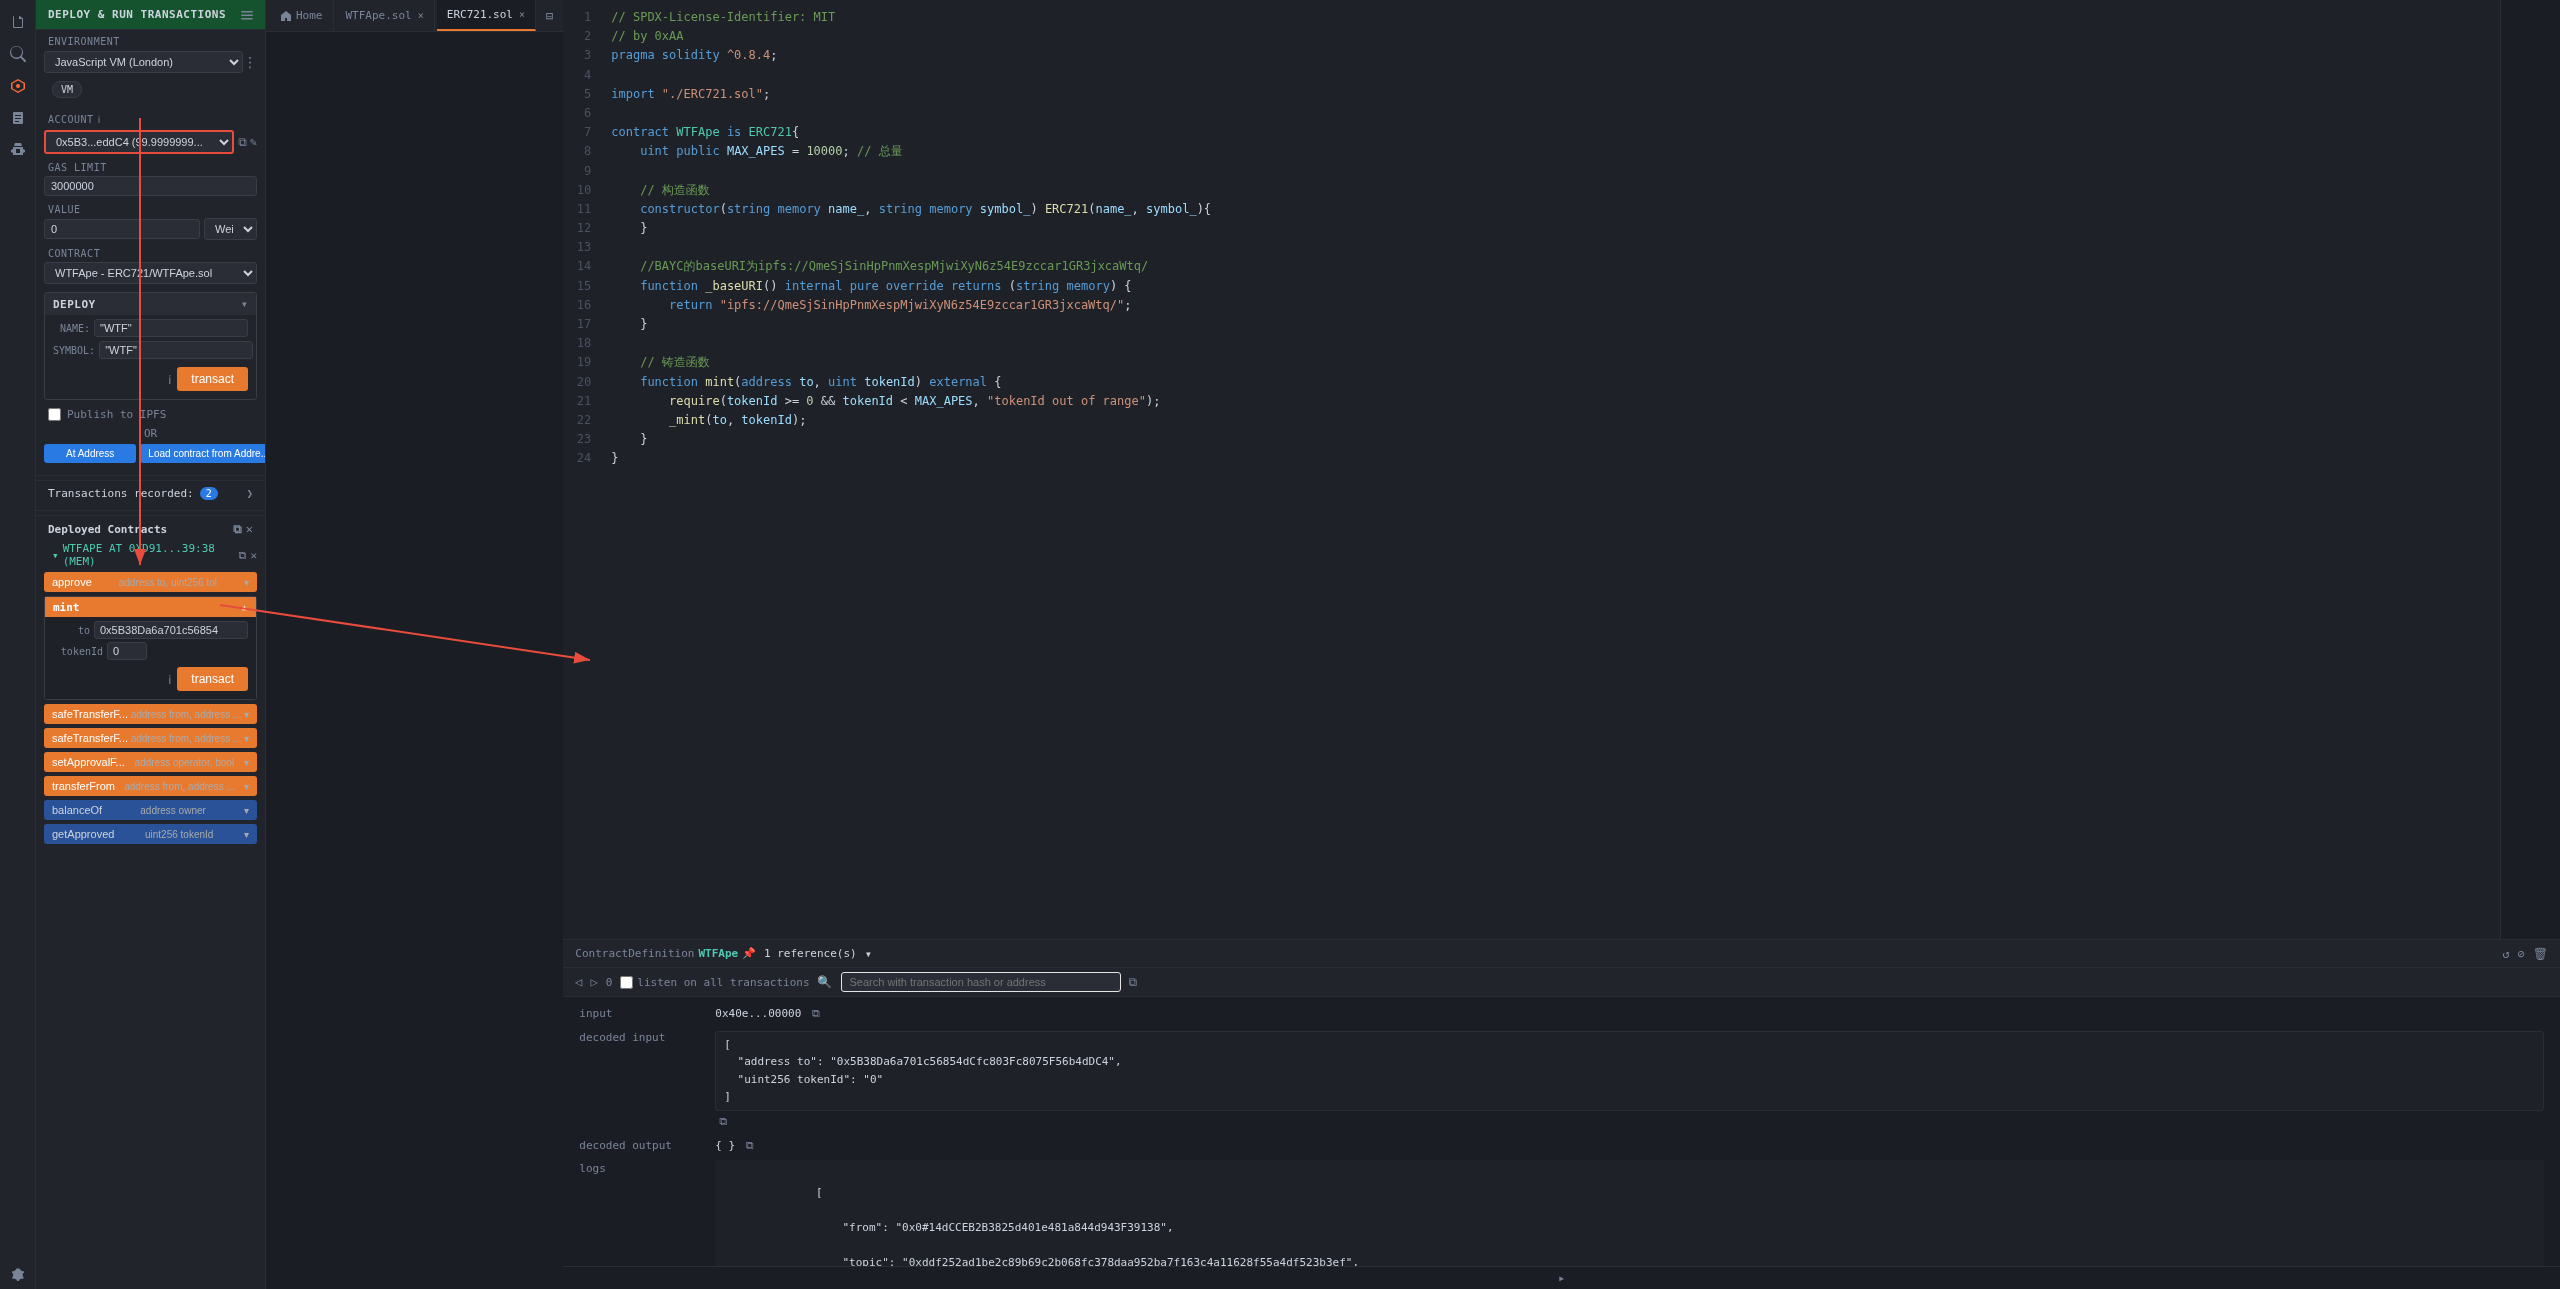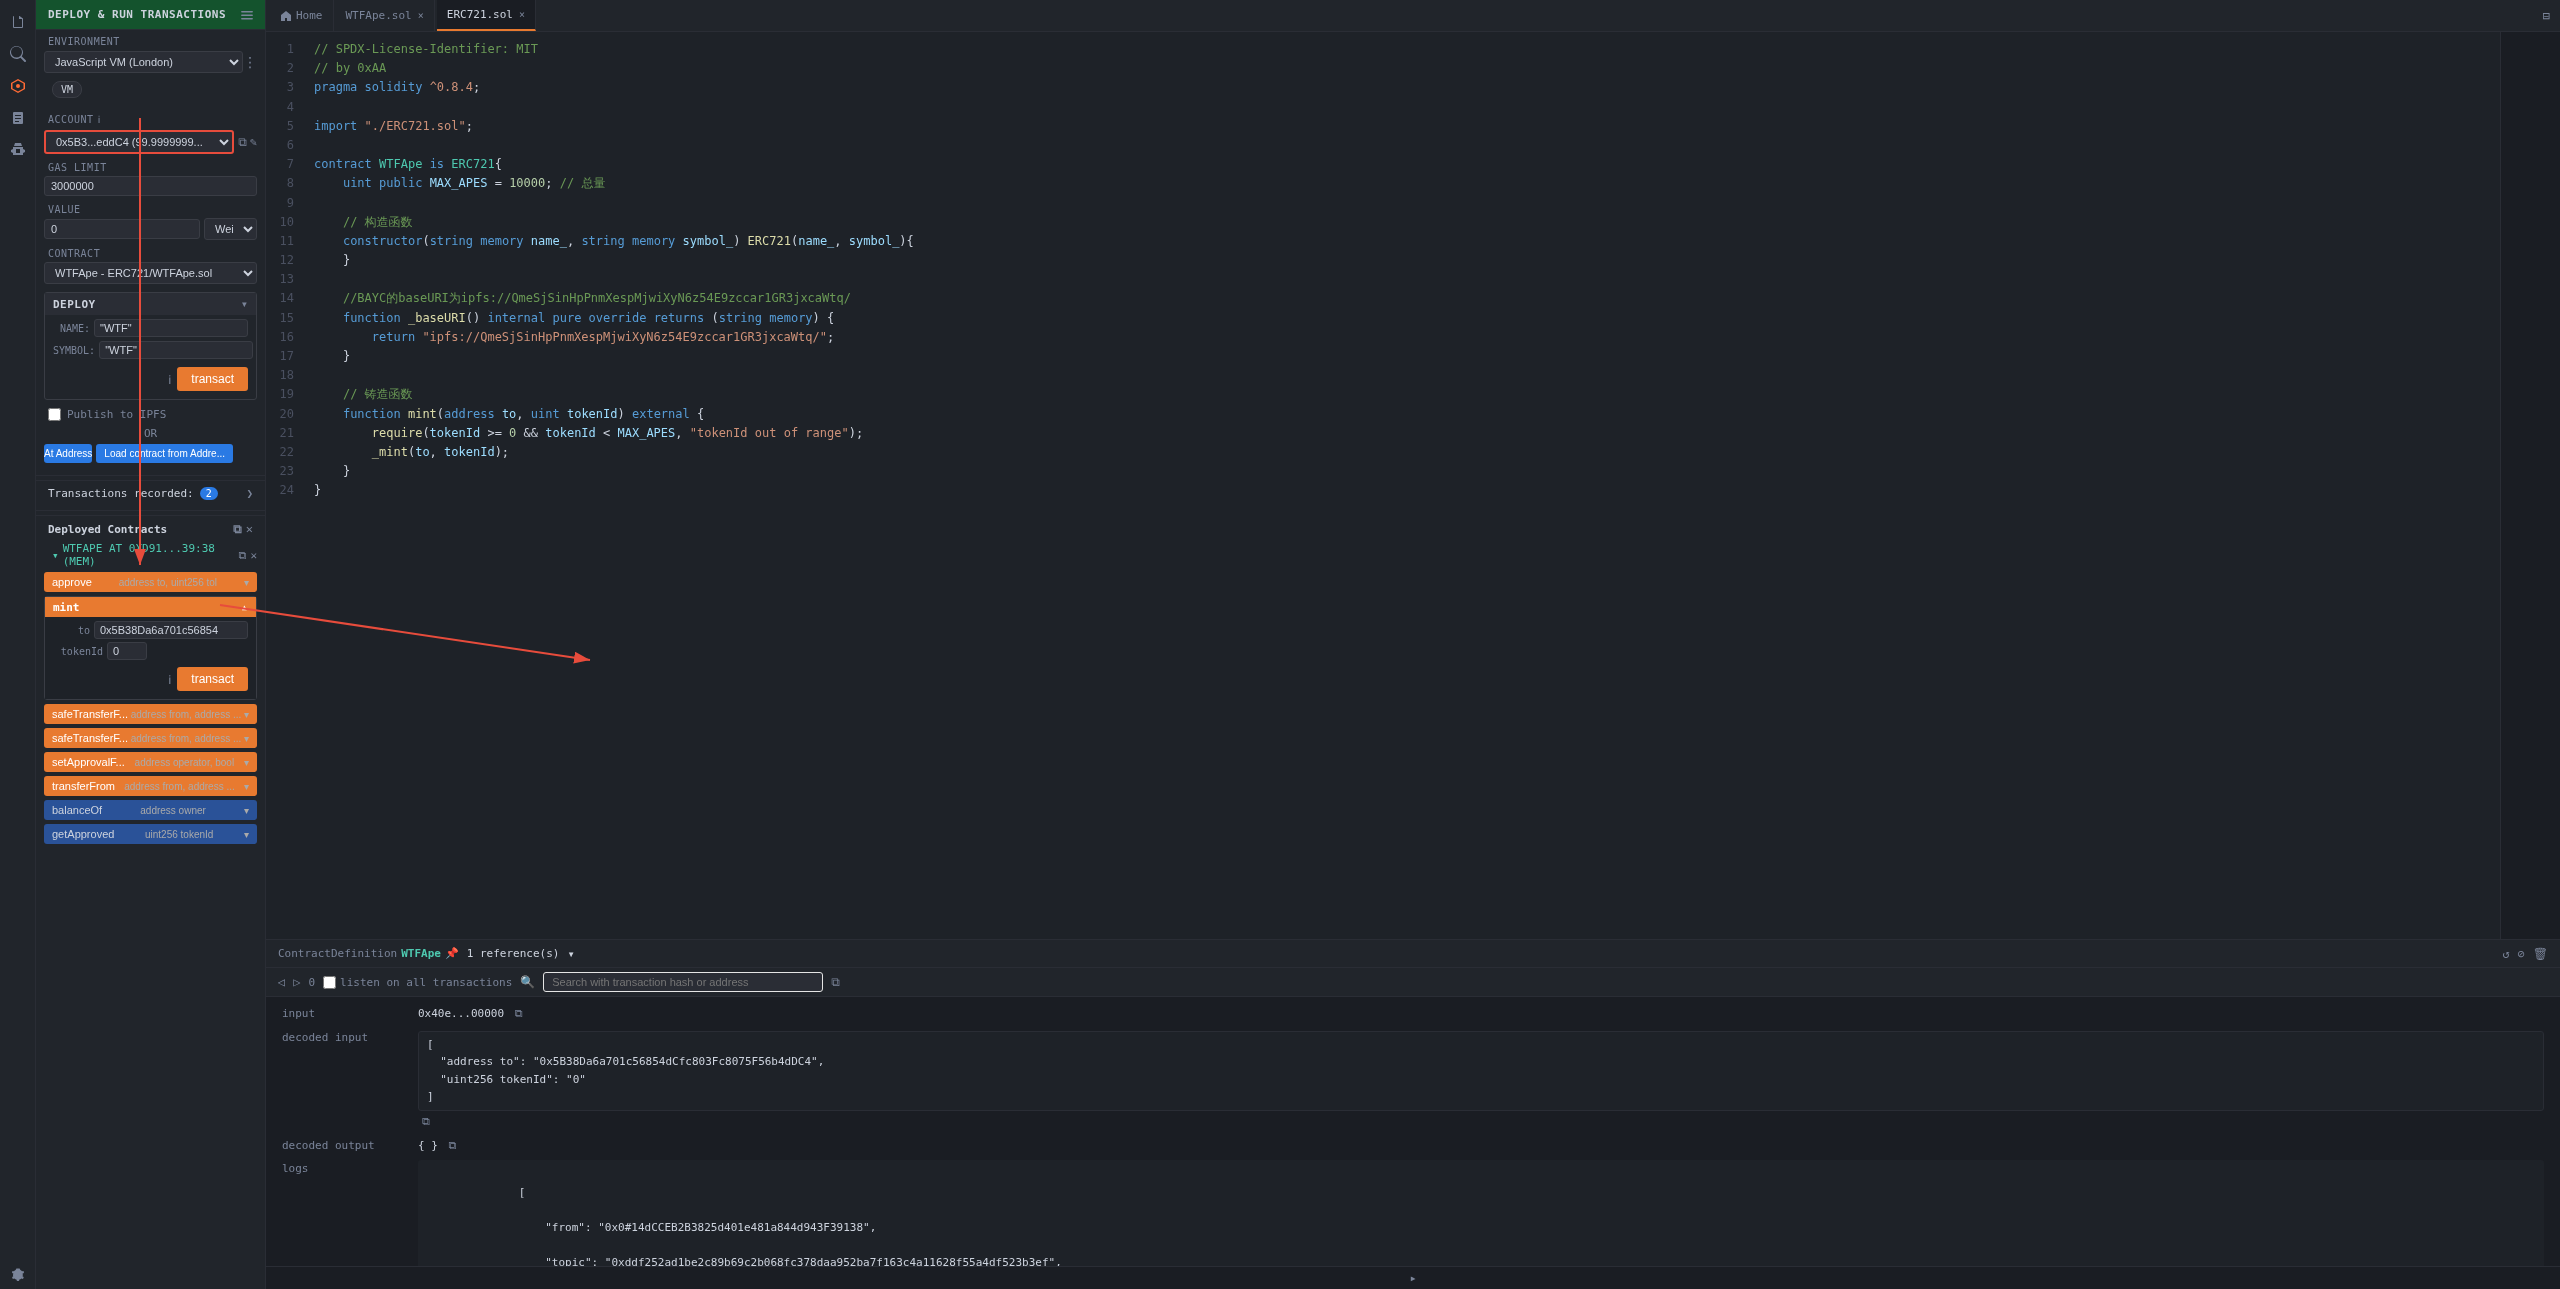--- a/index.html
+++ b/index.html
@@ -353,7 +353,7 @@
     .main-area {
       flex: 1;
       display: flex;
-      flex-direction: column;
+      flex-direction: row;
       overflow: hidden;
     }
 

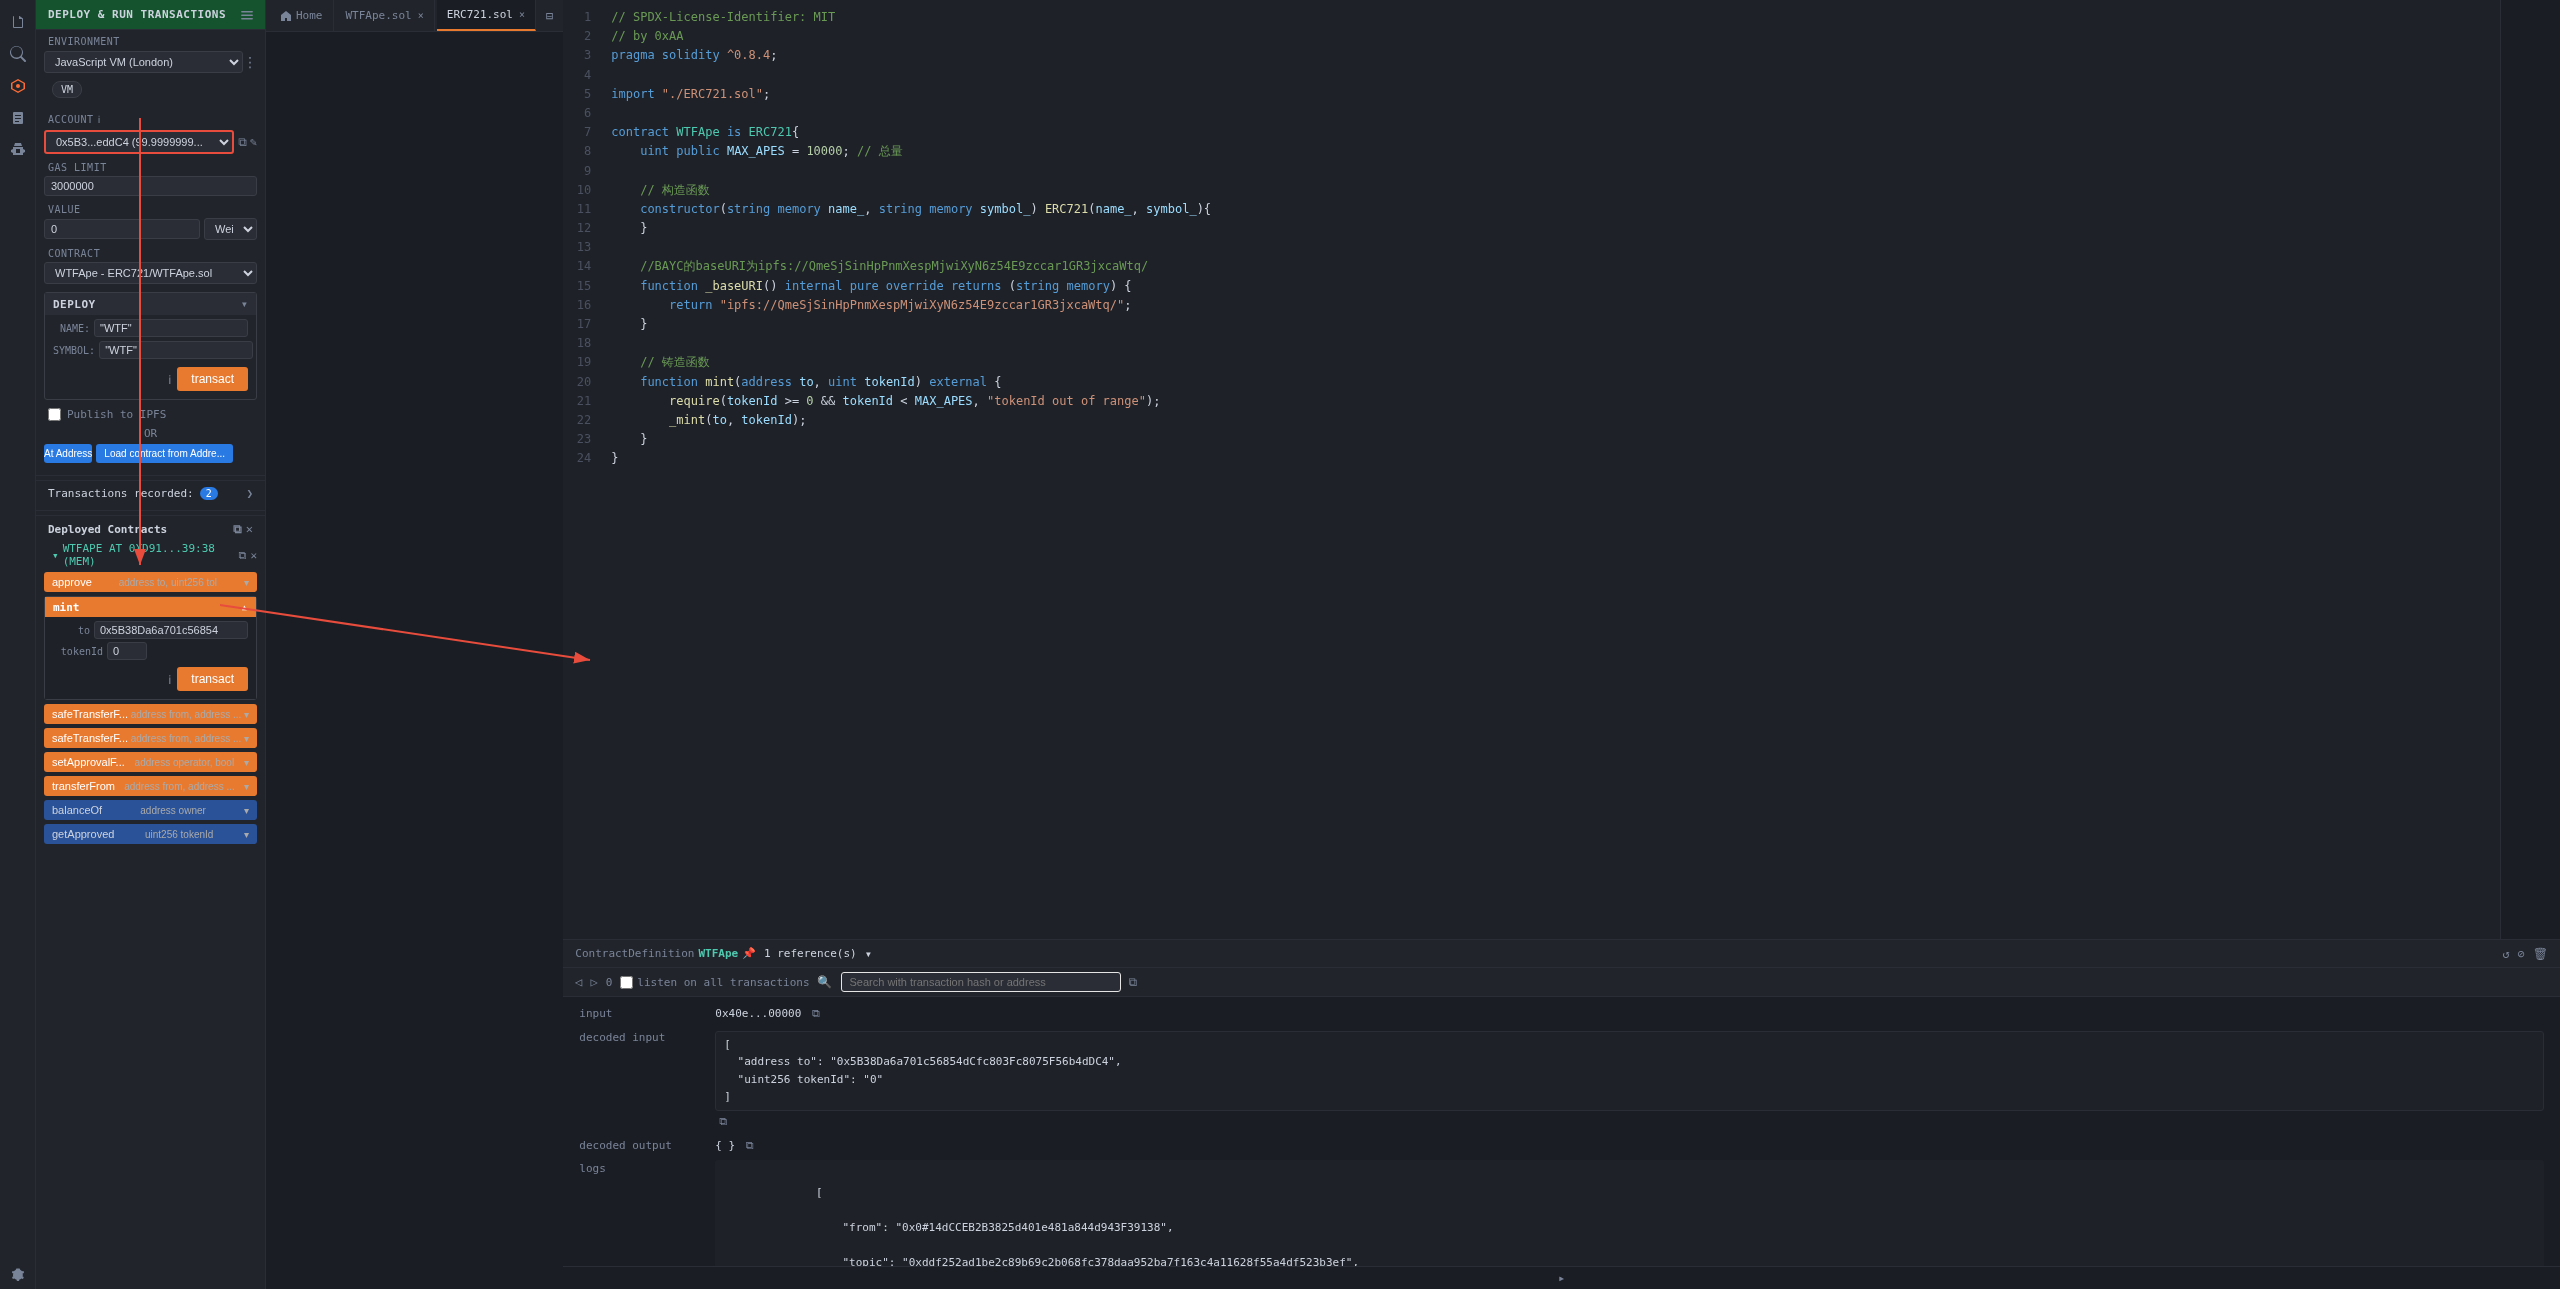--- a/index.html
+++ b/index.html
@@ -235,7 +235,7 @@
       background: #2a7ae4;
       color: #fff;
       border: none;
-      padding: 4px 0;
+      padding: 4px 22px;
       font-size: 10px;
       border-radius: 3px;
       cursor: pointer;

